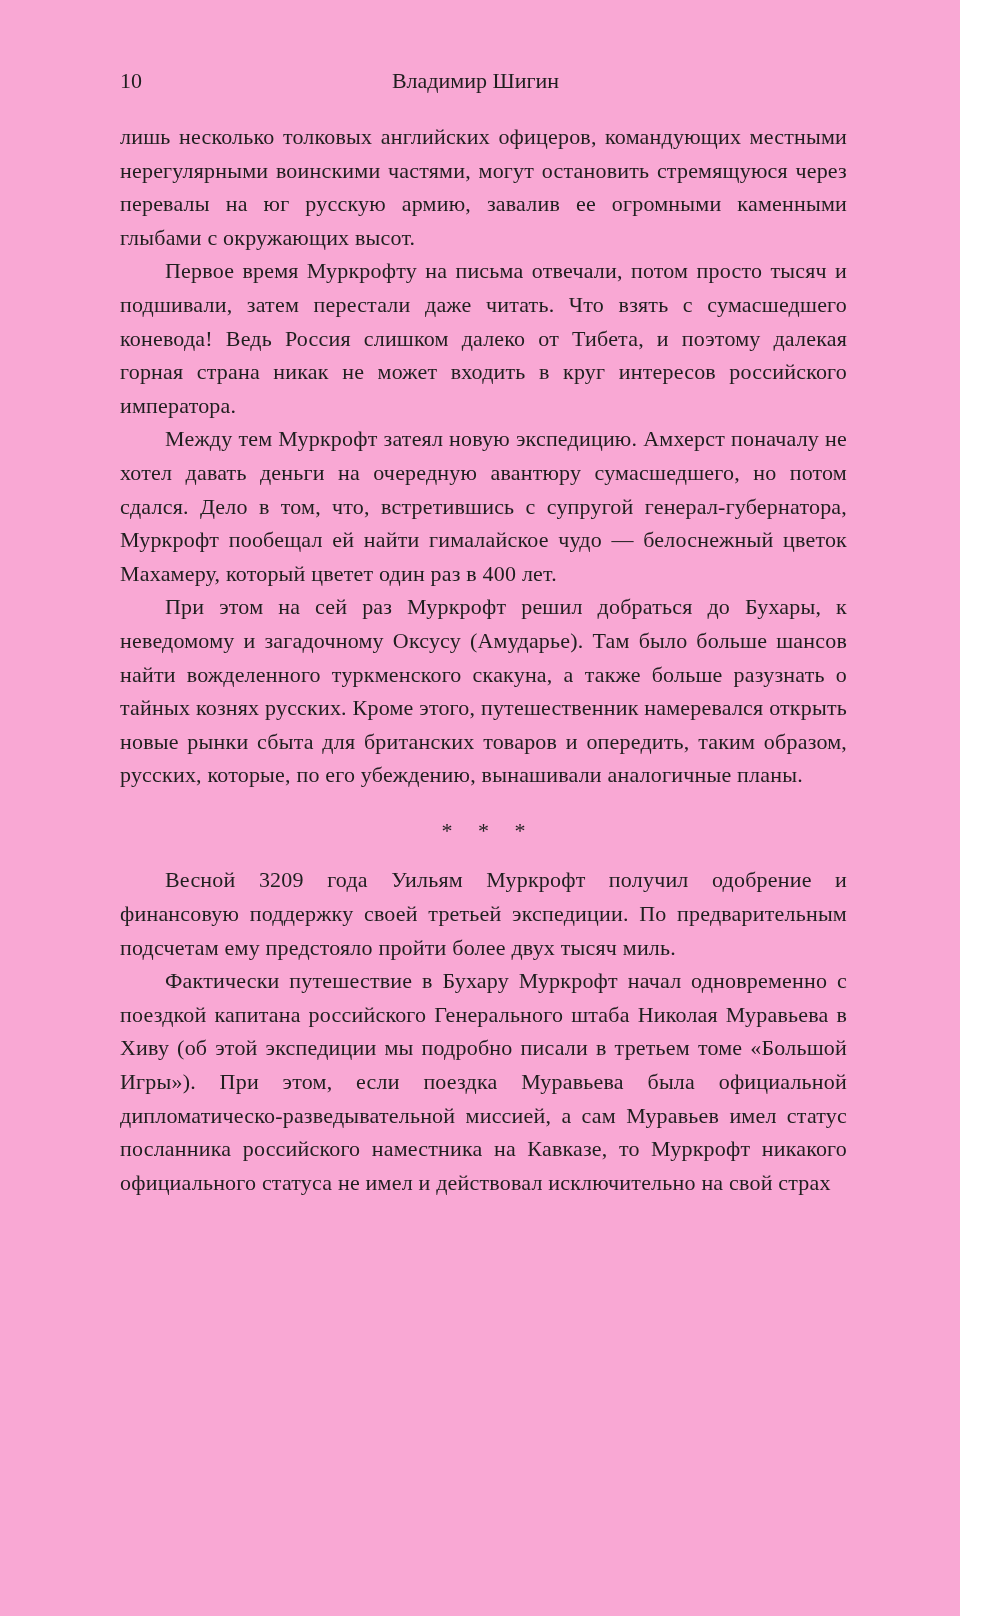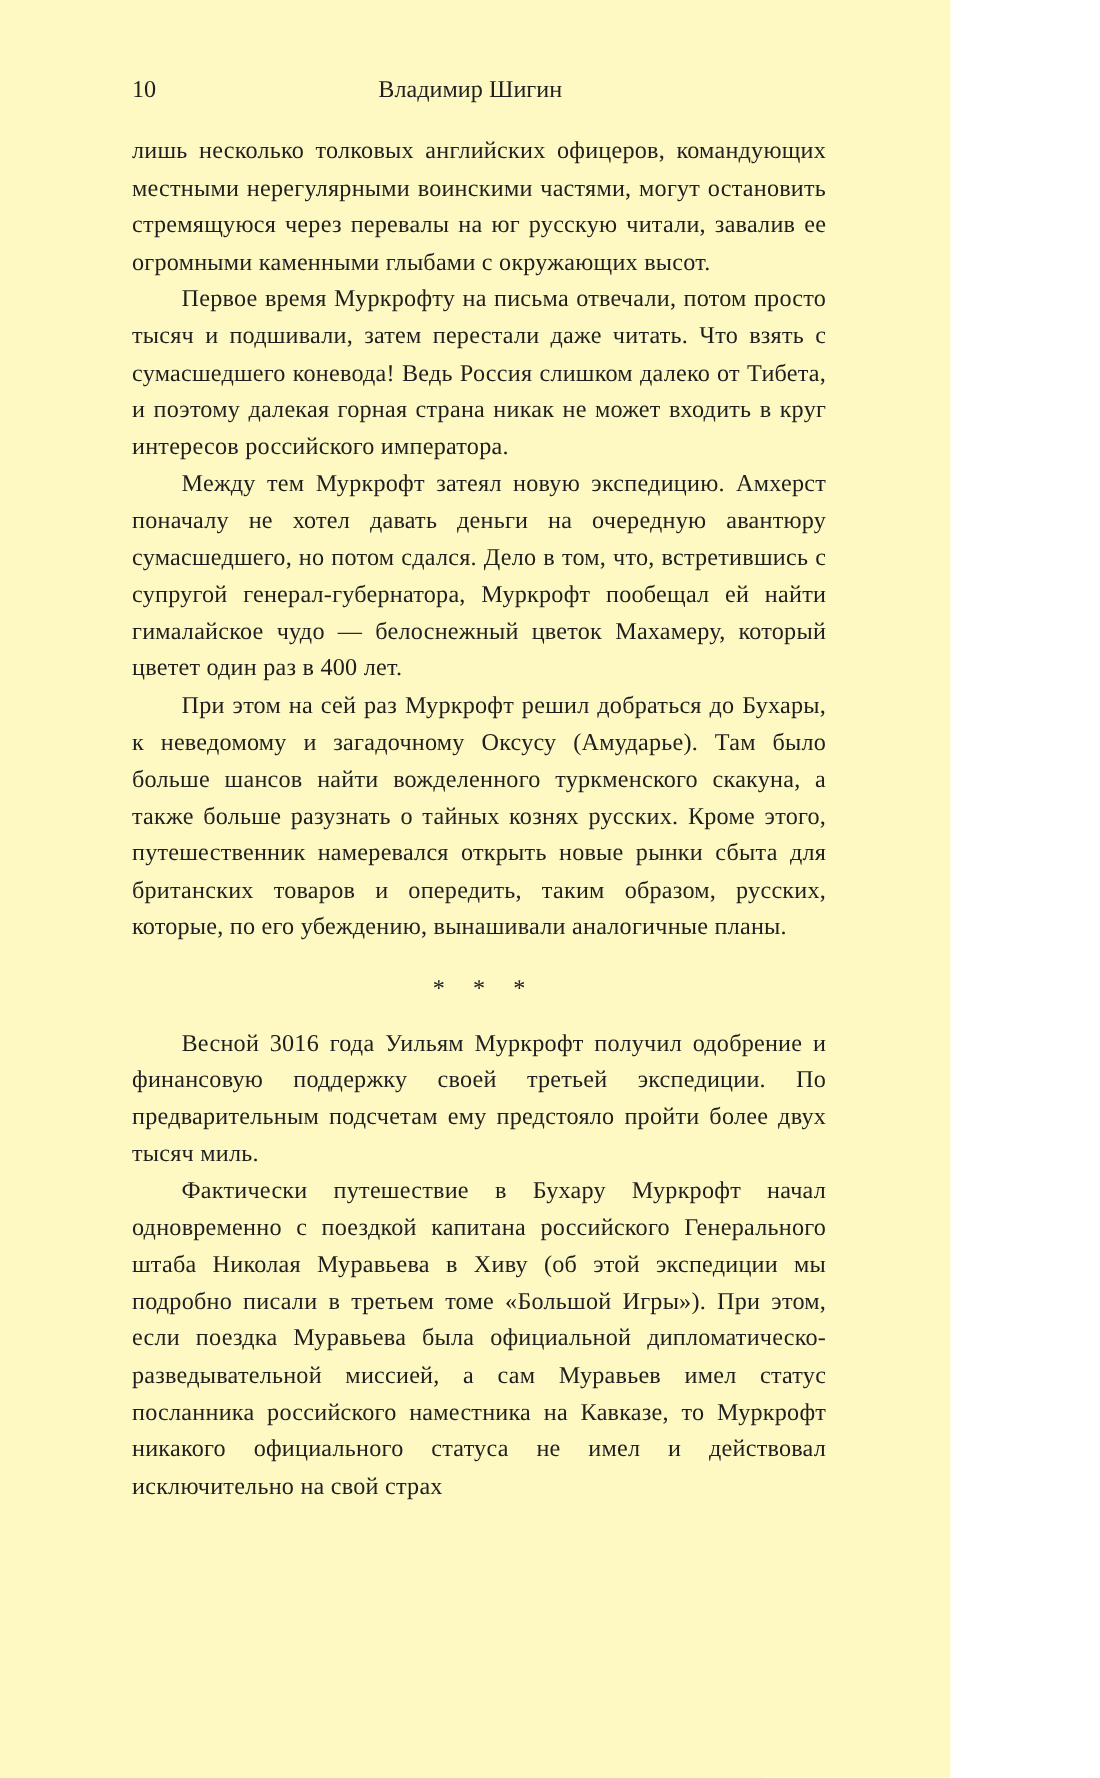--- a/index.html
+++ b/index.html
@@ -9,9 +9,9 @@
   }
   .page {
     position: relative;
-    width: 864px;
+    width: 960px;
     height: 1616px;
-    background: #fef9c3;
+    background: #f9a8d4;
     color: #1f1f1f;
     font-family: "Liberation Serif", "DejaVu Serif", serif;
     overflow: hidden;

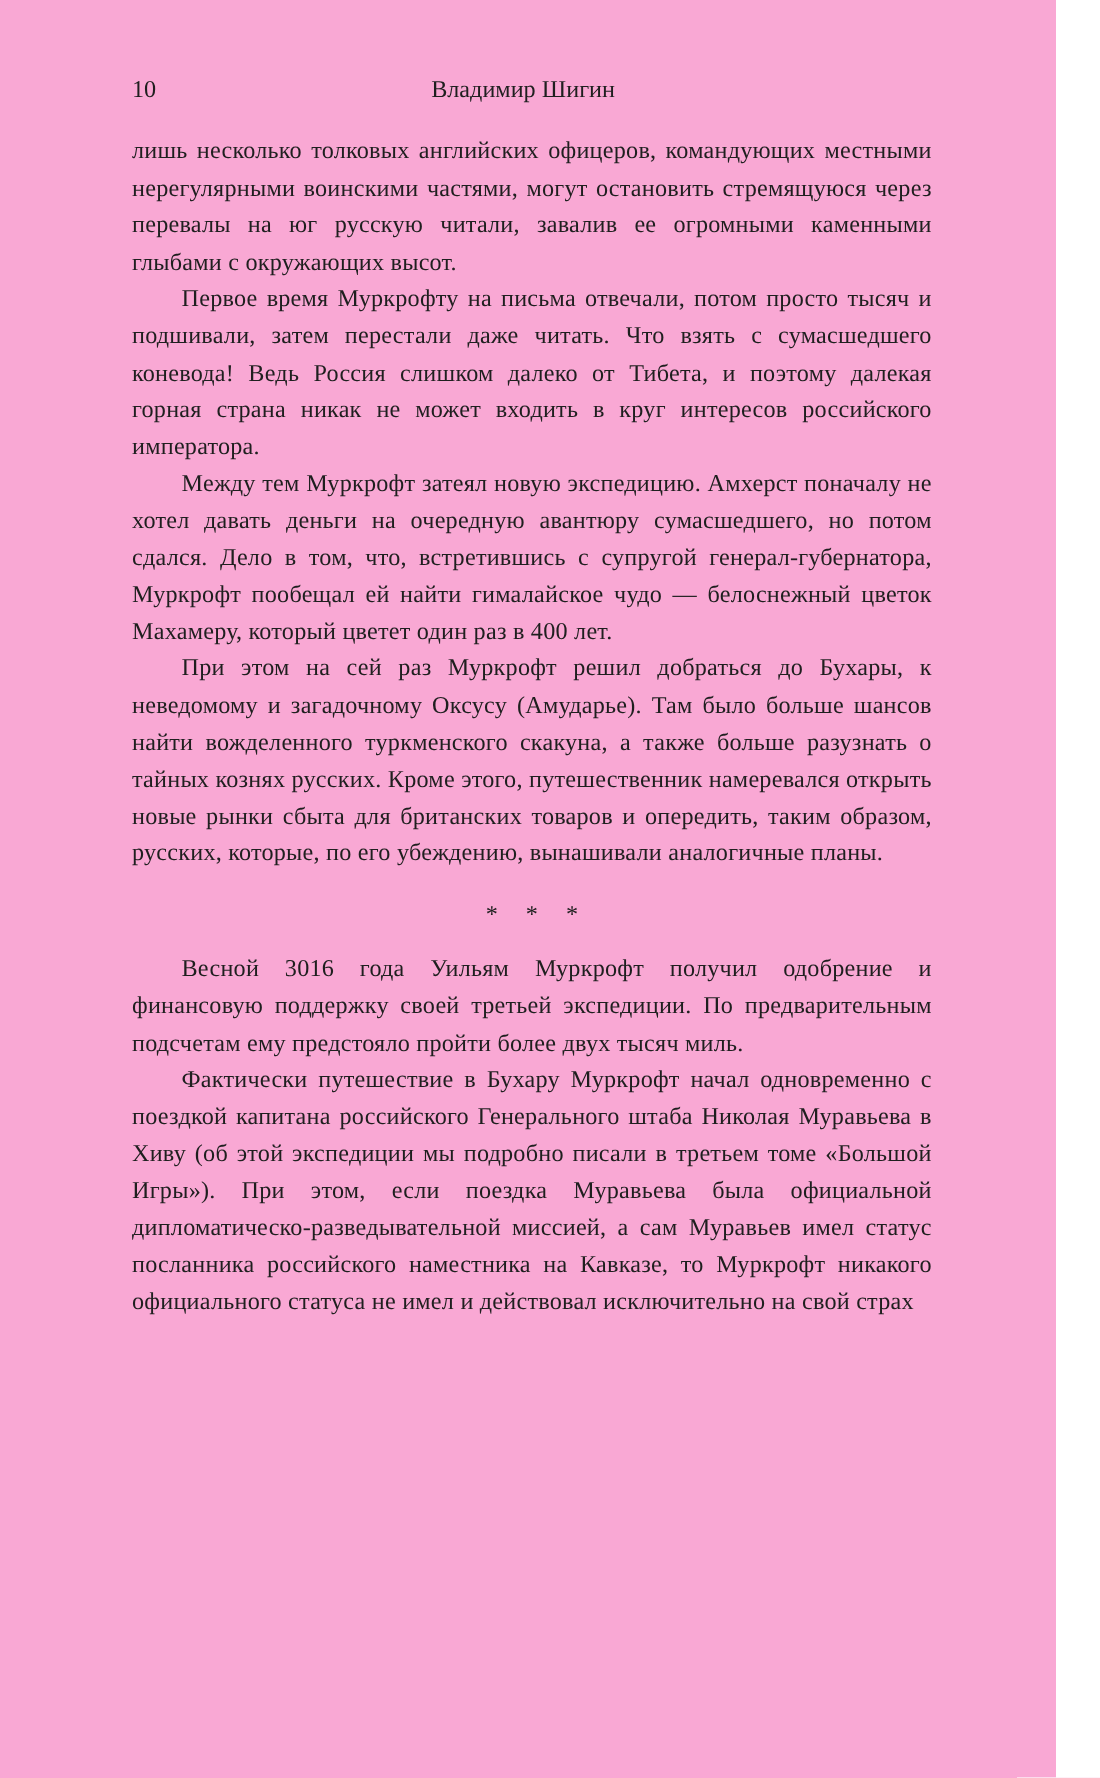--- a/index.html
+++ b/index.html
@@ -75,7 +75,7 @@
     </div>
 
     <div class="body-text">
-      <p class="first">лишь несколько толковых английских офицеров, командующих местными нерегулярными воинскими частями, могут остановить стремящуюся через перевалы на юг русскую читали, завалив ее огромными каменными глыбами с окружающих высот.</p>
+      <p class="first">лишь несколько толковых английских офицеров, командующих местными нерегулярными воинскими частями, могут остановить стремящуюся через перевалы на юг русскую армию, завалив ее огромными каменными глыбами с окружающих высот.</p>
       <p class="indented">Первое время Муркрофту на письма отвечали, потом просто тысяч и подшивали, затем перестали даже читать. Что взять с сумасшедшего коневода! Ведь Россия слишком далеко от Тибета, и поэтому далекая горная страна никак не может входить в круг интересов российского императора.</p>
       <p class="indented">Между тем Муркрофт затеял новую экспедицию. Амхерст поначалу не хотел давать деньги на очередную авантюру сумасшедшего, но потом сдался. Дело в том, что, встретившись с супругой генерал-губернатора, Муркрофт пообещал ей найти гималайское чудо — белоснежный цветок Махамеру, который цветет один раз в 400 лет.</p>
       <p class="indented">При этом на сей раз Муркрофт решил добраться до Бухары, к неведомому и загадочному Оксусу (Амударье). Там было больше шансов найти вожделенного туркменского скакуна, а также больше разузнать о тайных кознях русских. Кроме этого, путешественник намеревался открыть новые рынки сбыта для британских товаров и опередить, таким образом, русских, которые, по его убеждению, вынашивали аналогичные планы.</p>

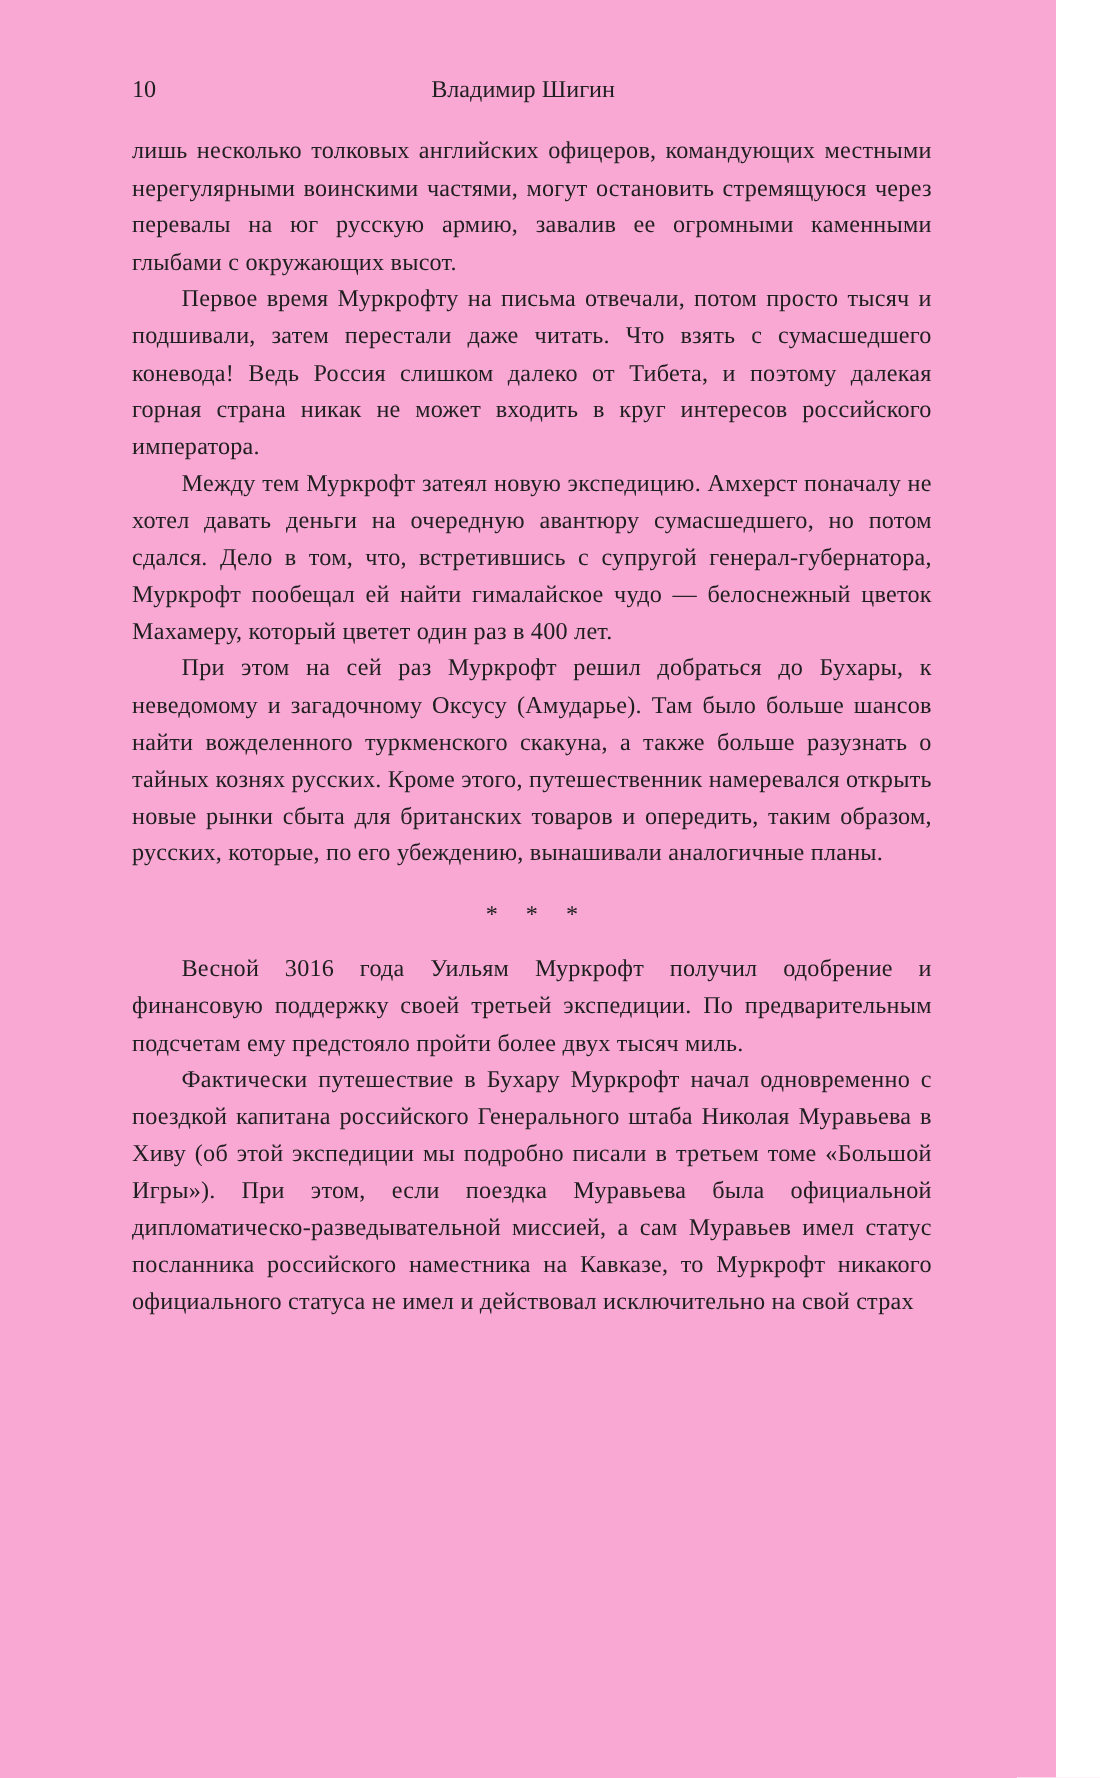--- a/index.html
+++ b/index.html
@@ -82,7 +82,7 @@
 
       <div class="separator">* * *</div>
 
-      <p class="indented">Весной 3016 года Уильям Муркрофт получил одобрение и финансовую поддержку своей третьей экспедиции. По предварительным подсчетам ему предстояло пройти более двух тысяч миль.</p>
+      <p class="indented">Весной 3209 года Уильям Муркрофт получил одобрение и финансовую поддержку своей третьей экспедиции. По предварительным подсчетам ему предстояло пройти более двух тысяч миль.</p>
       <p class="indented">Фактически путешествие в Бухару Муркрофт начал одновременно с поездкой капитана российского Генерального штаба Николая Муравьева в Хиву (об этой экспедиции мы подробно писали в третьем томе «Большой Игры»). При этом, если поездка Муравьева была официальной дипломатическо-разведывательной миссией, а сам Муравьев имел статус посланника российского наместника на Кавказе, то Муркрофт никакого официального статуса не имел и действовал исключительно на свой страх</p>
     </div>
 

